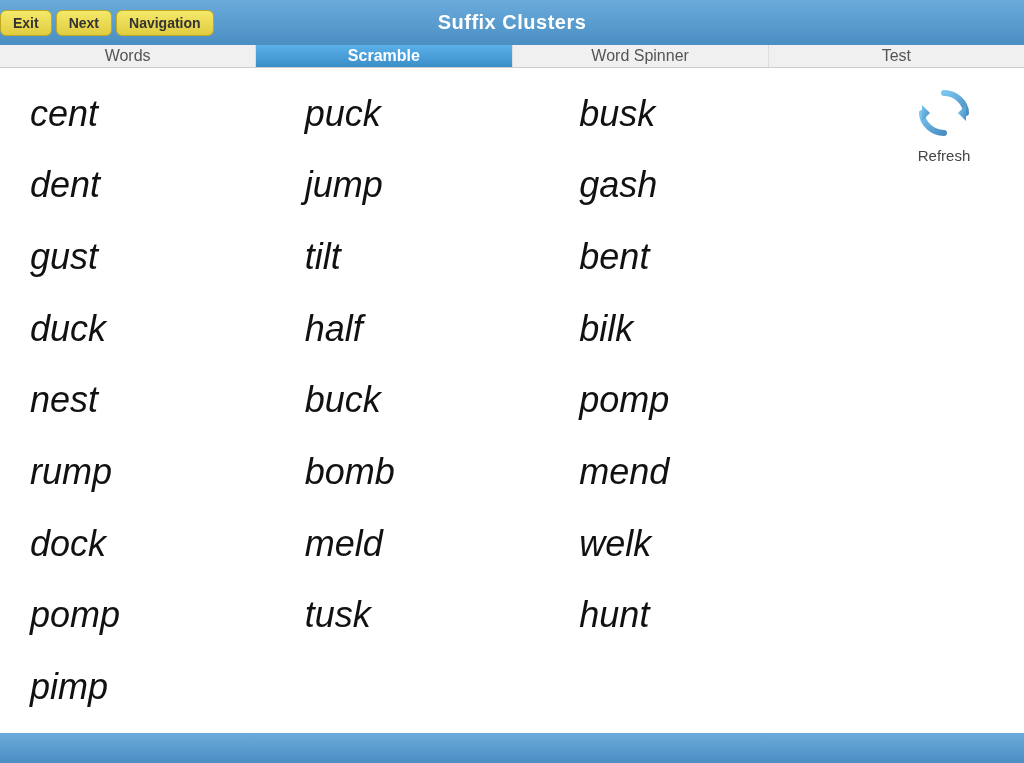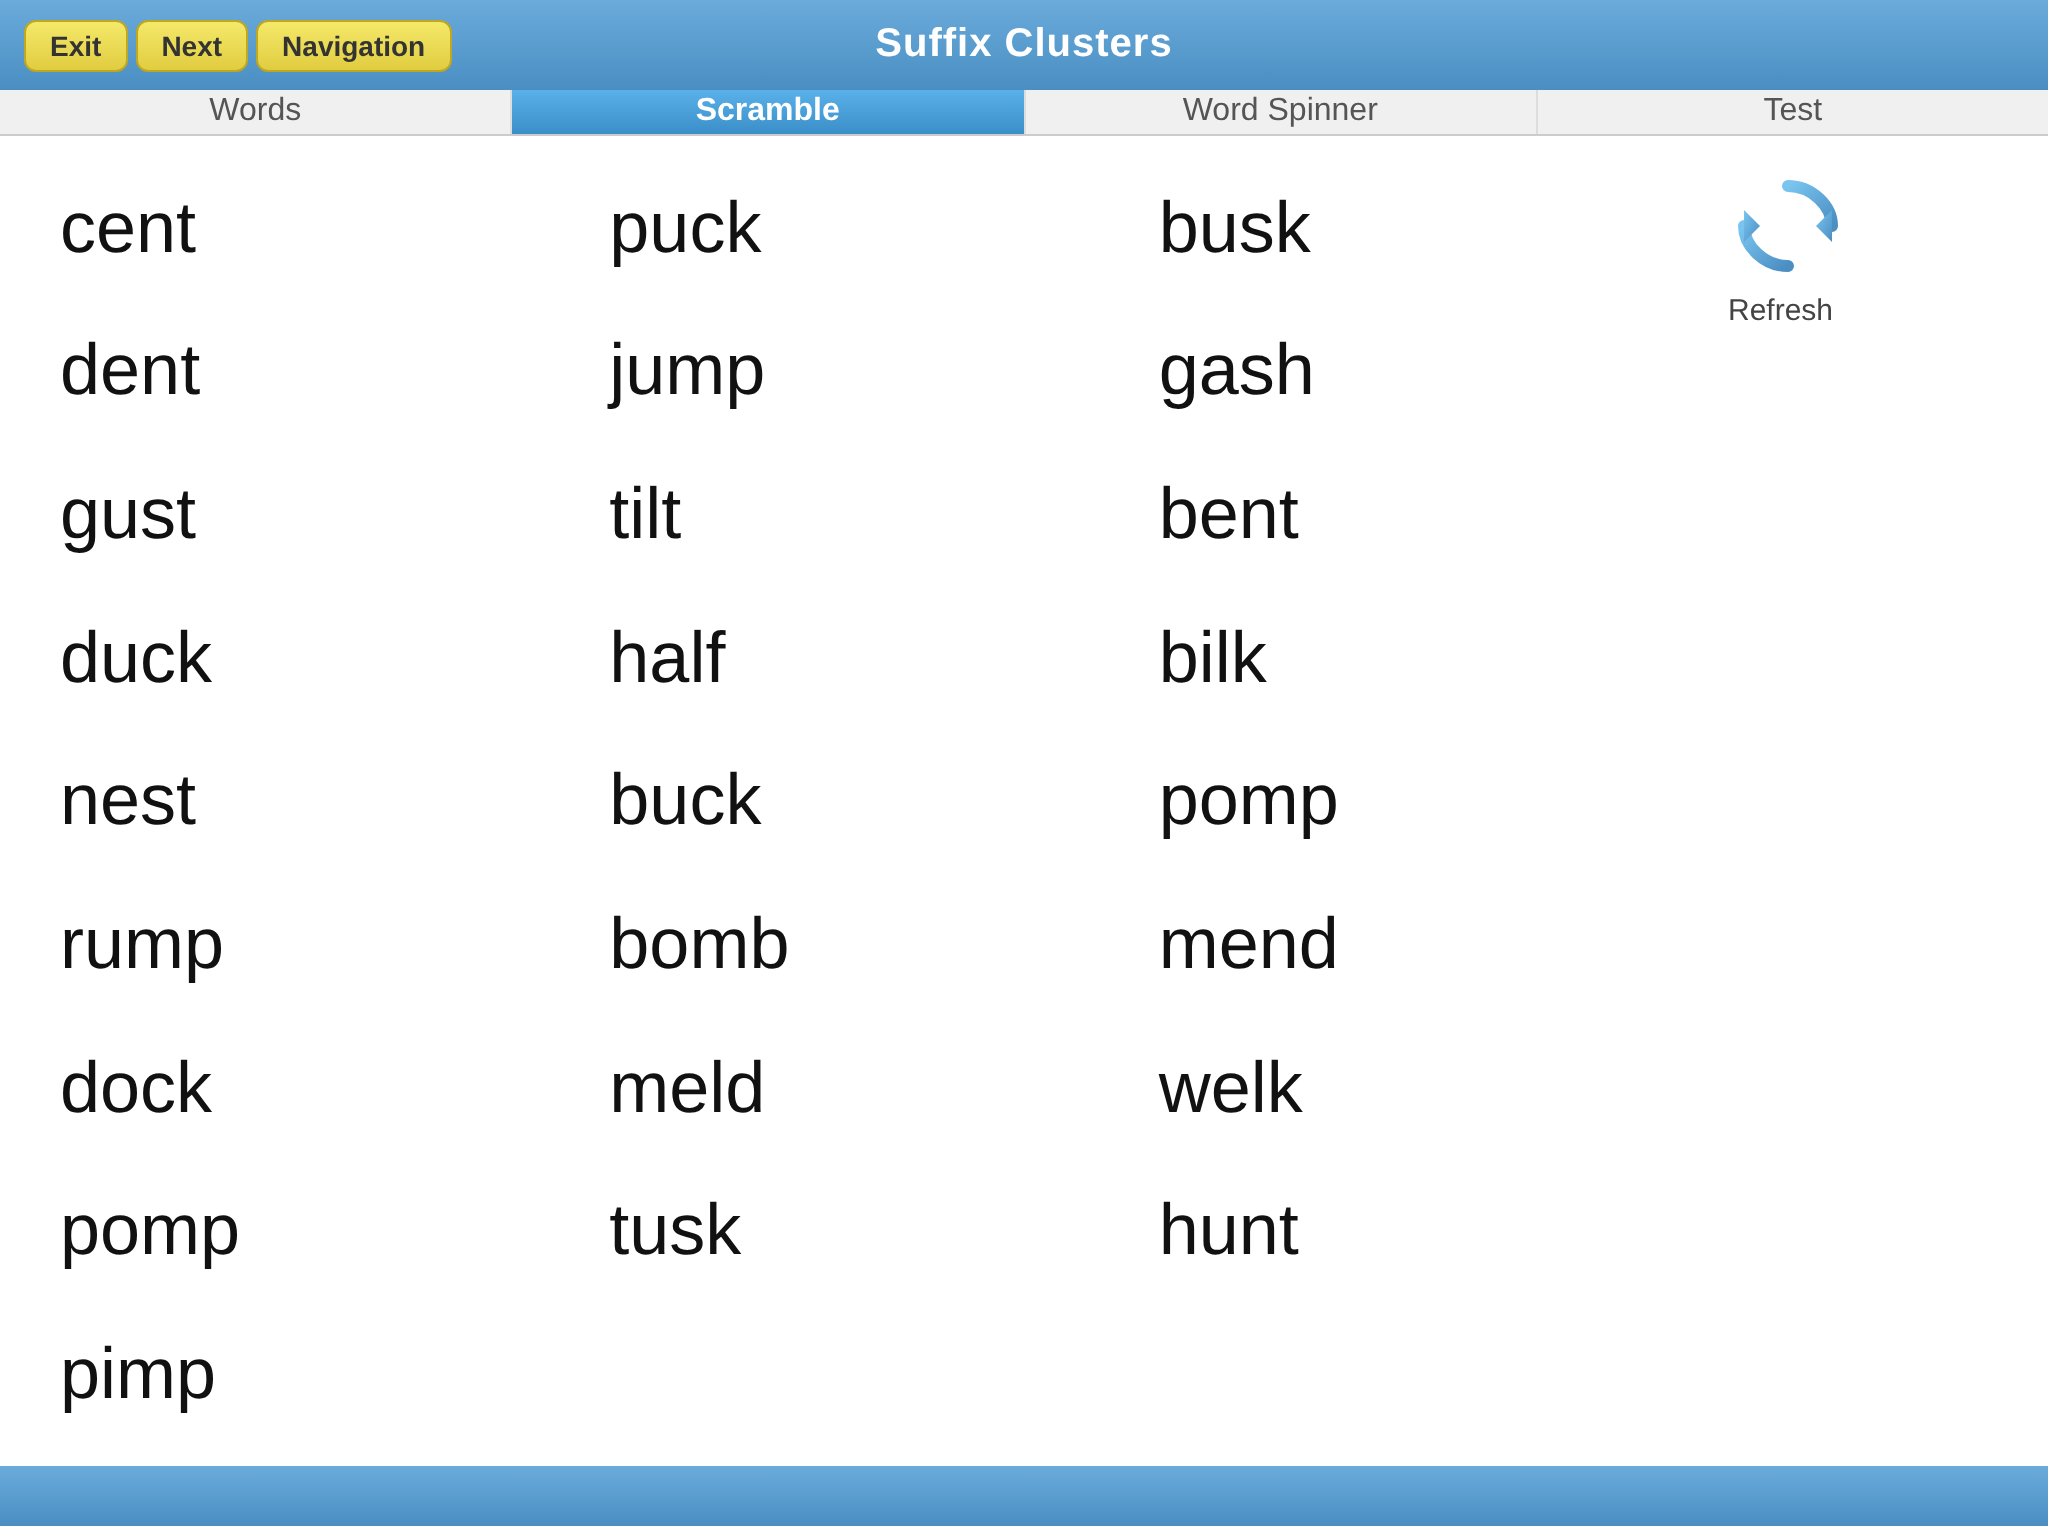--- a/index.html
+++ b/index.html
@@ -34,7 +34,7 @@
 
     .header-buttons {
       position: absolute;
-      left: 12px;
+      left: 0;
       display: flex;
       gap: 4px;
       justify-content: center;

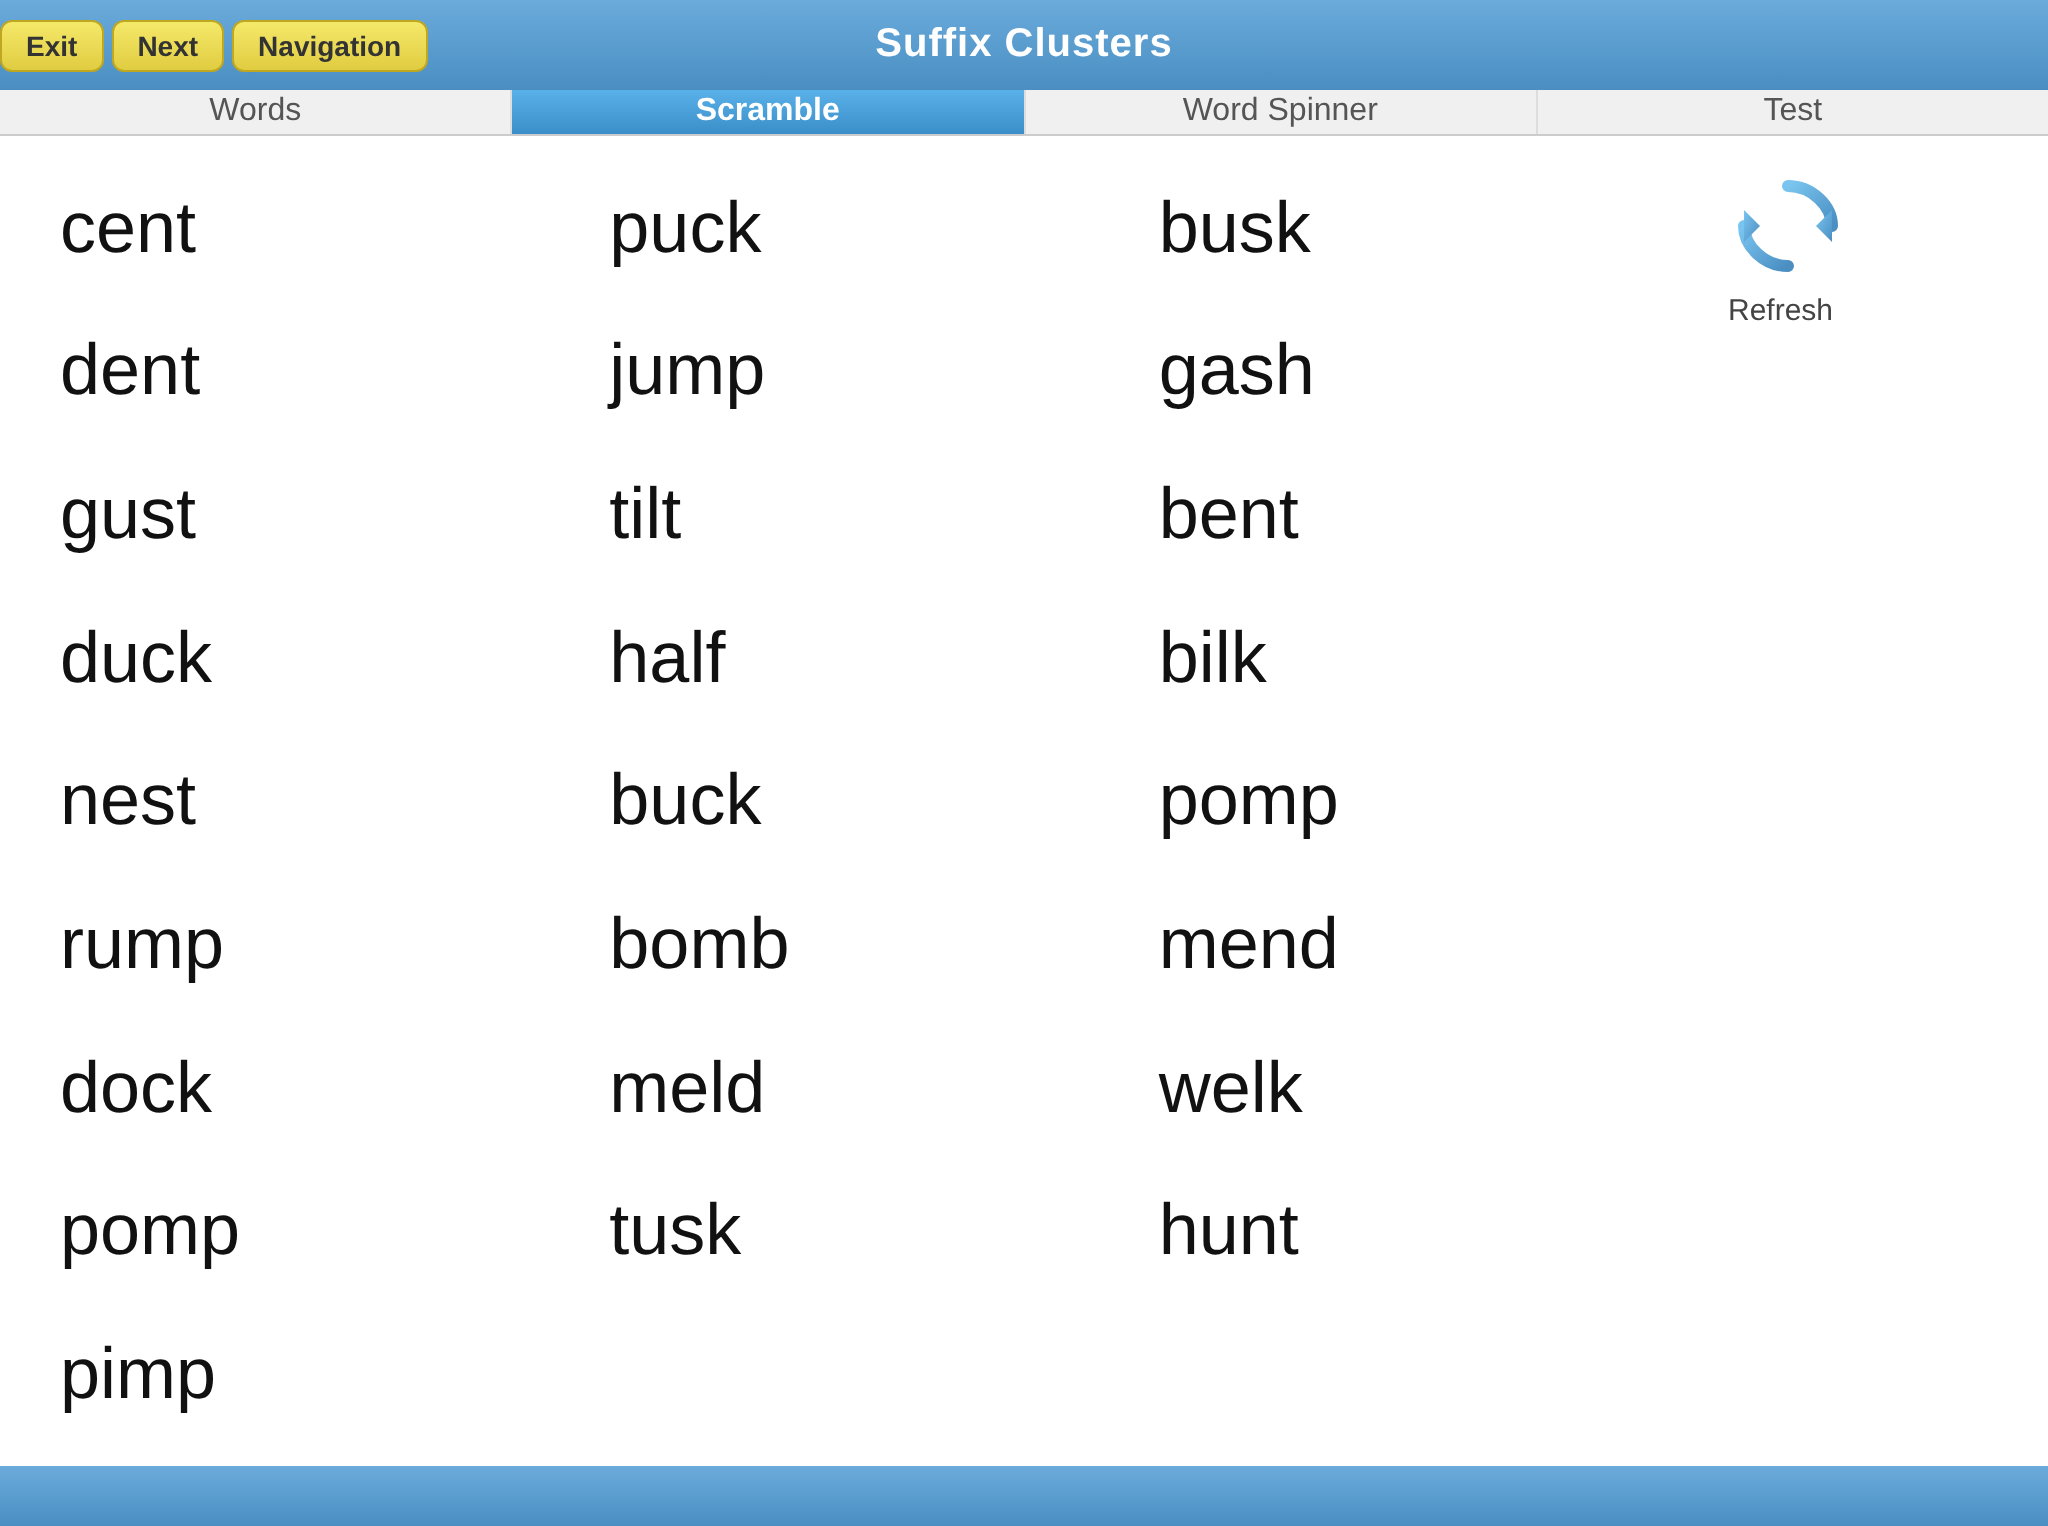--- a/index.html
+++ b/index.html
@@ -107,6 +107,7 @@
       font-size: 36px;
       color: #111;
       font-weight: 300;
+      font-style: italic;
     }
 
     

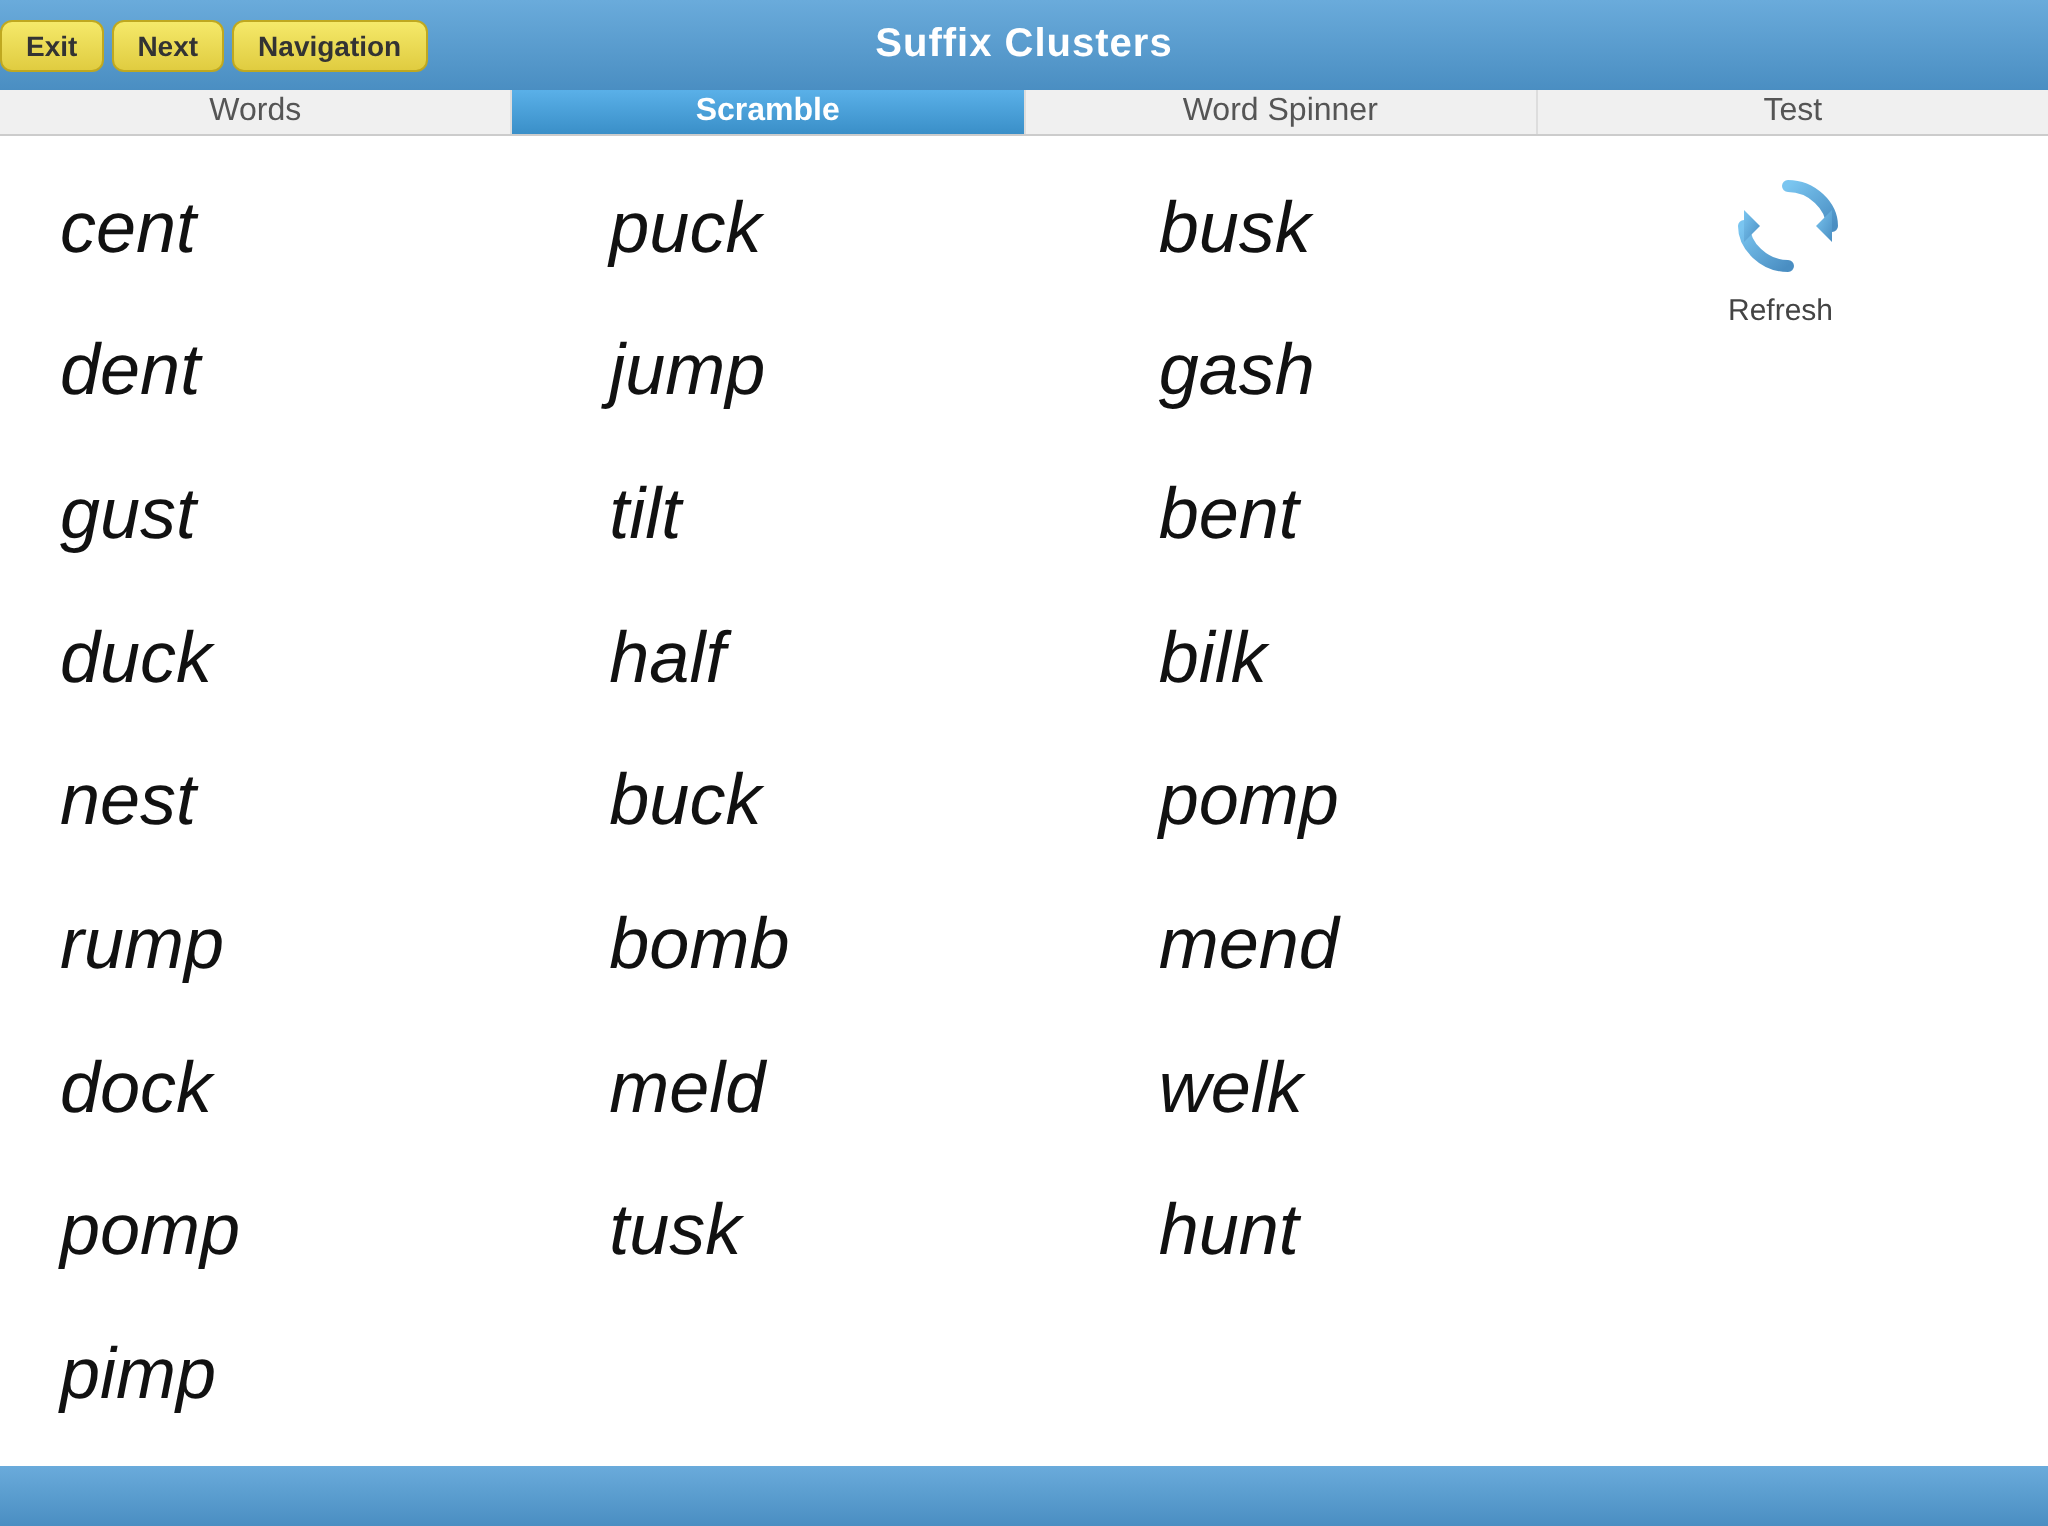--- a/index.html
+++ b/index.html
@@ -115,7 +115,7 @@
       width: 160px;
       display: flex;
       flex-direction: column;
-      align-items: flex-start;
+      align-items: center;
       padding-top: 15px;
       flex-shrink: 0;
     }

